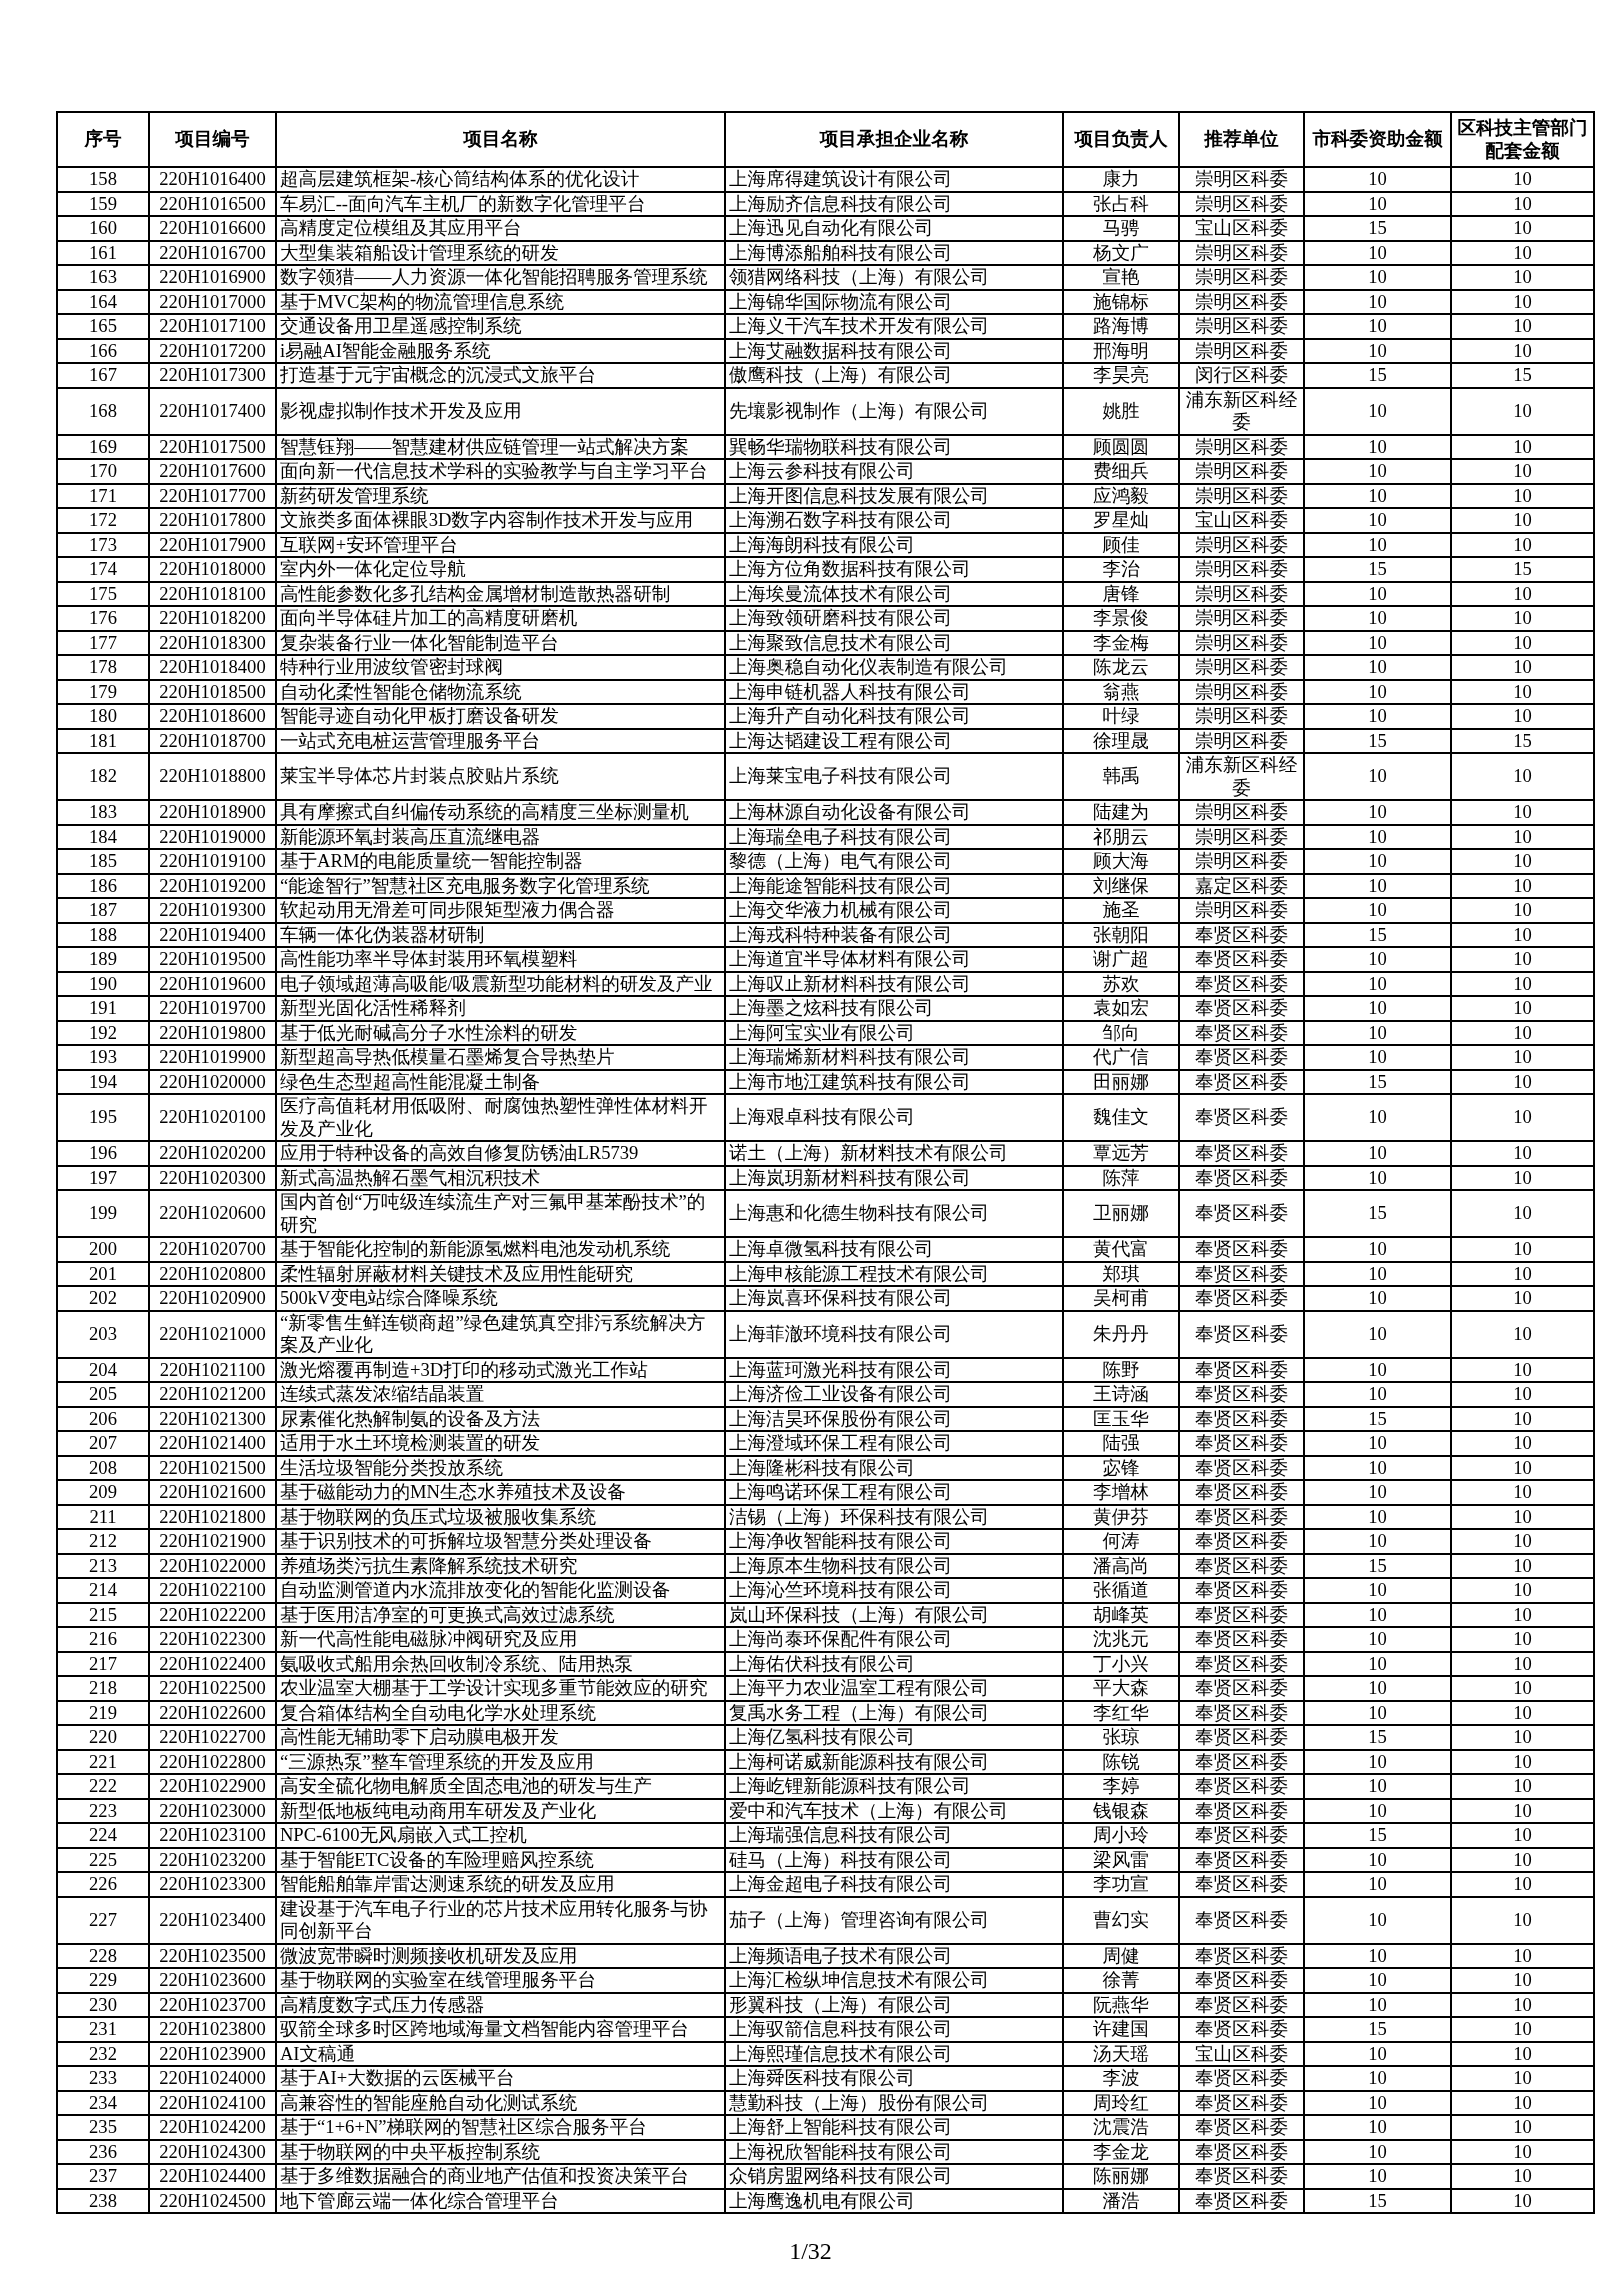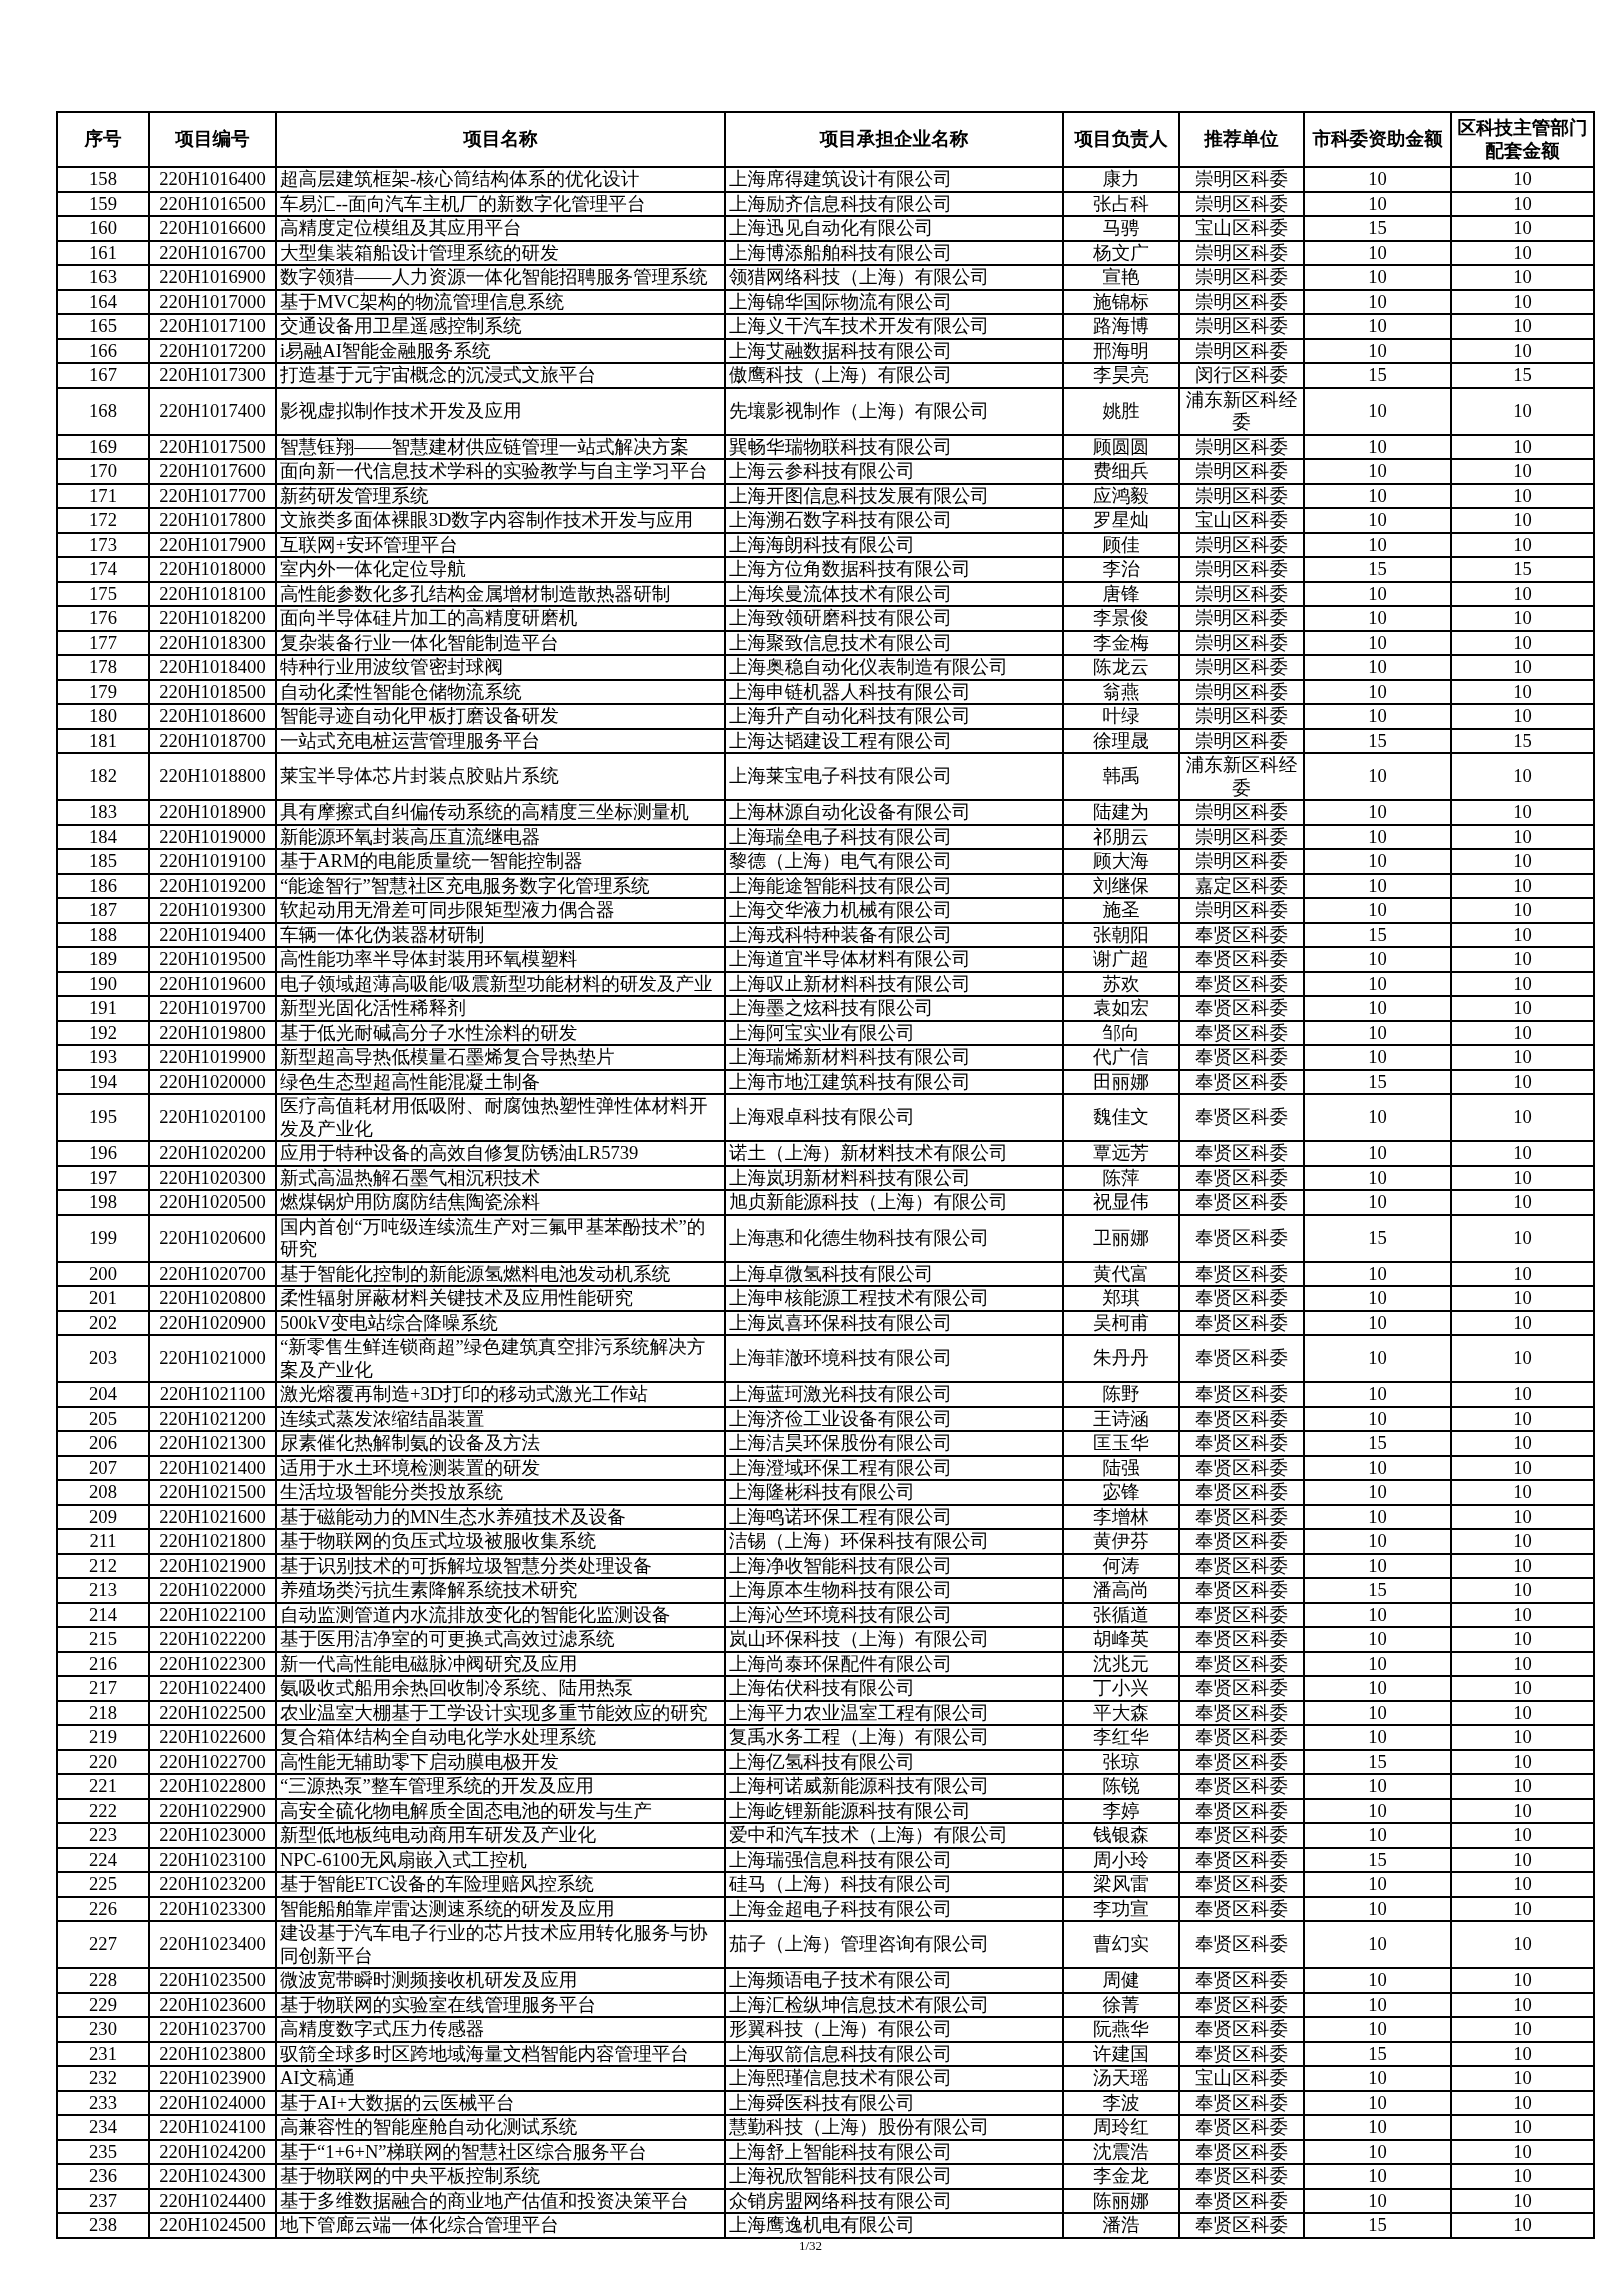--- a/index.html
+++ b/index.html
@@ -457,16 +457,6 @@
           <td class="c">10</td>
         </tr>
         <tr>
-          <td class="c">198</td>
-          <td class="code">220H1020500</td>
-          <td class="l">燃煤锅炉用防腐防结焦陶瓷涂料</td>
-          <td class="l">旭贞新能源科技（上海）有限公司</td>
-          <td class="c">祝显伟</td>
-          <td class="c">奉贤区科委</td>
-          <td class="c">10</td>
-          <td class="c">10</td>
-        </tr>
-        <tr>
           <td class="c">199</td>
           <td class="code">220H1020600</td>
           <td class="l">国内首创“万吨级连续流生产对三氟甲基苯酚技术”的研究</td>

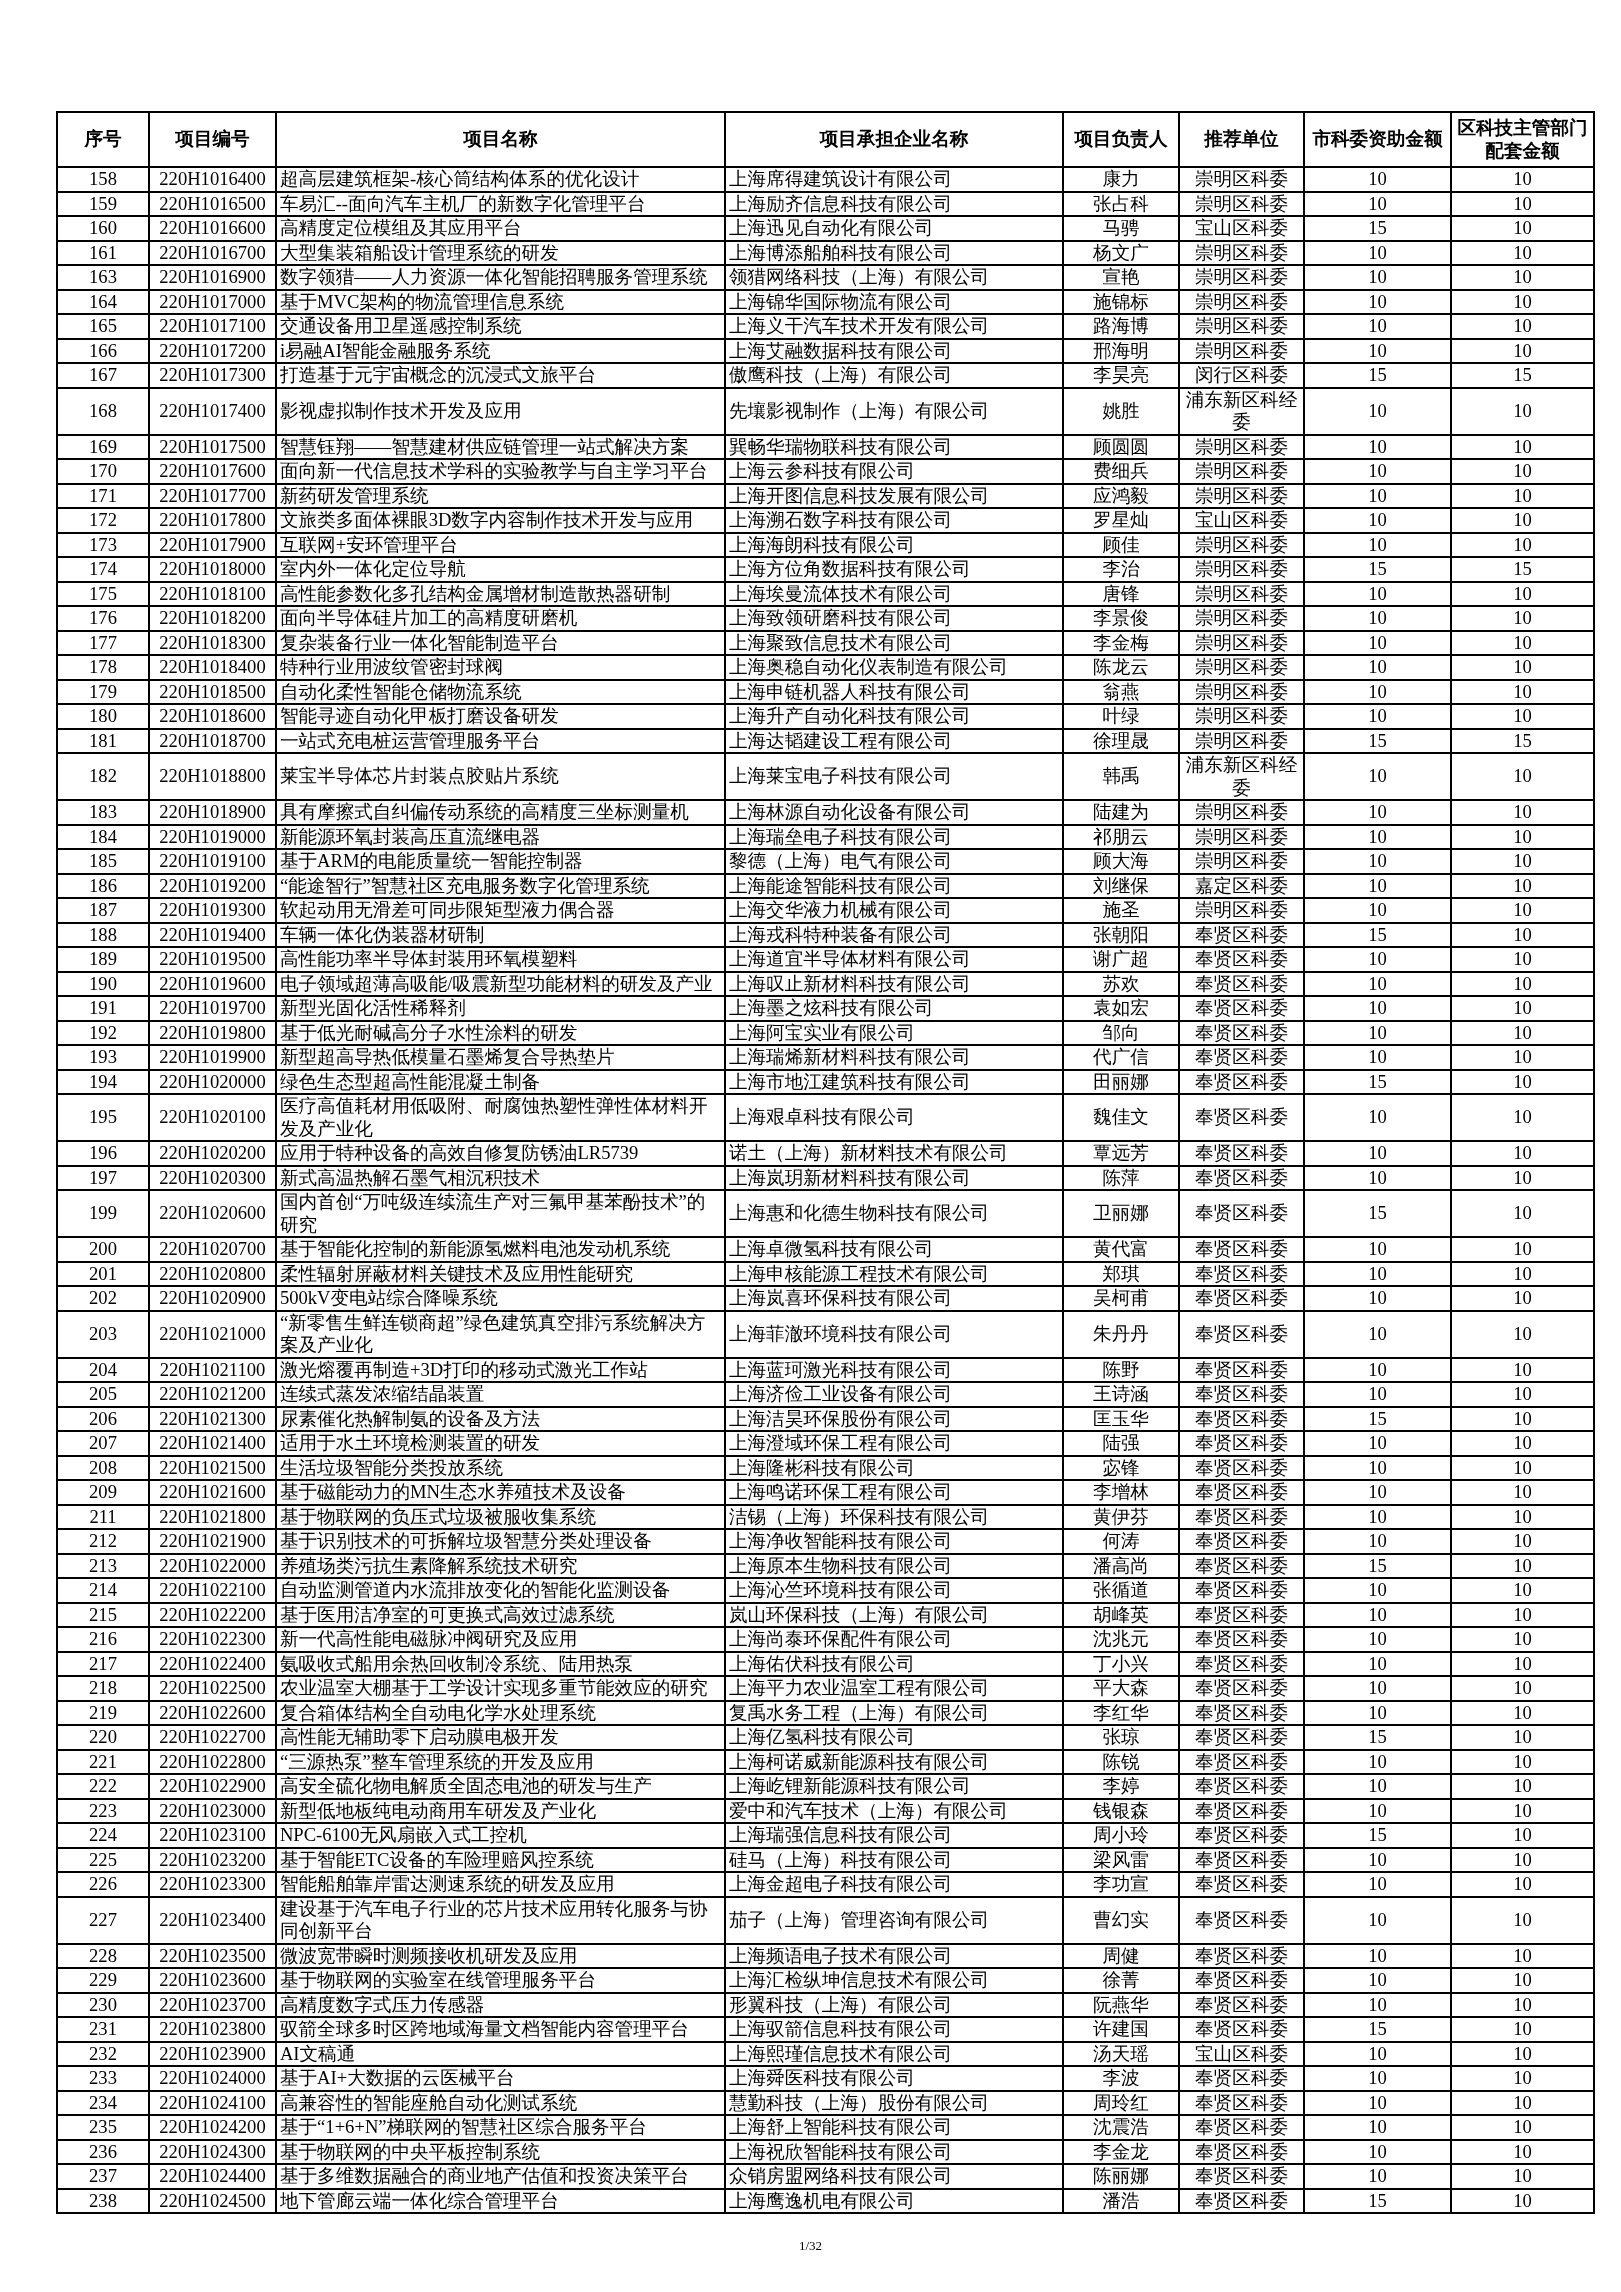--- a/index.html
+++ b/index.html
@@ -34,7 +34,7 @@
   td.code { text-align:center; font-size:17.6px; letter-spacing:0; white-space:nowrap; }
   .page-footer {
     position:absolute; left:0; top:2238px; width:1621px;
-    text-align:center; font-size:13px;
+    text-align:center; font-size:24px;
   }
 </style>
 </head>

